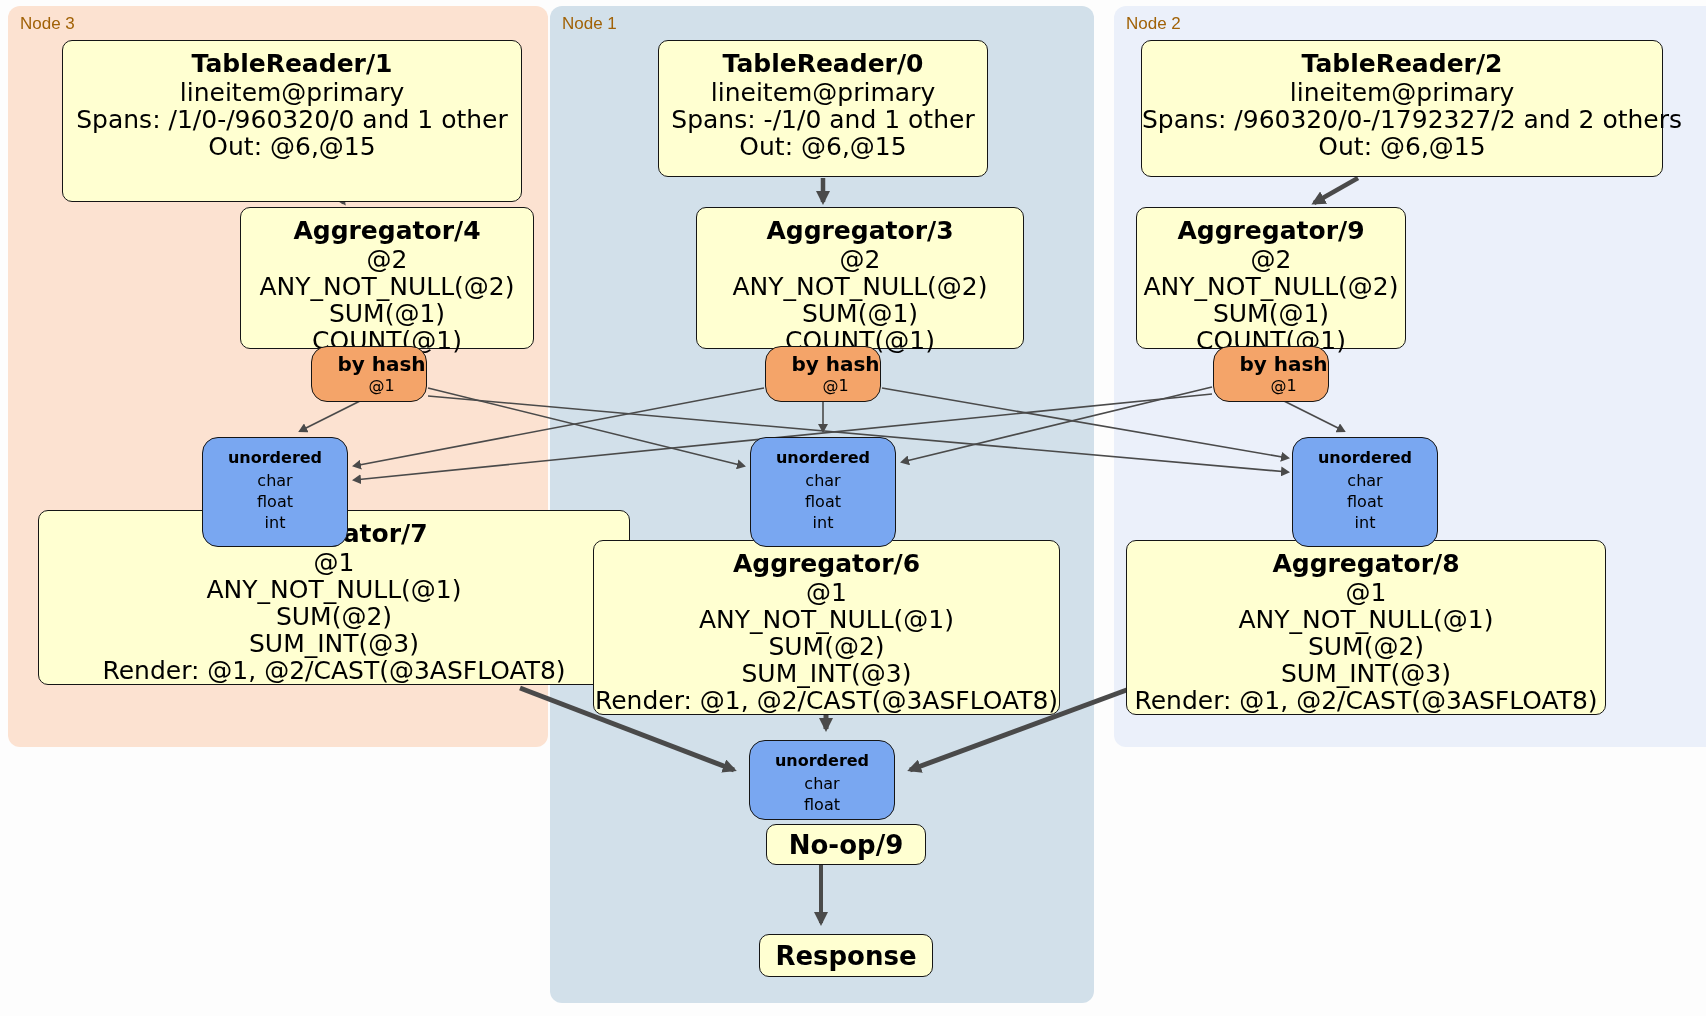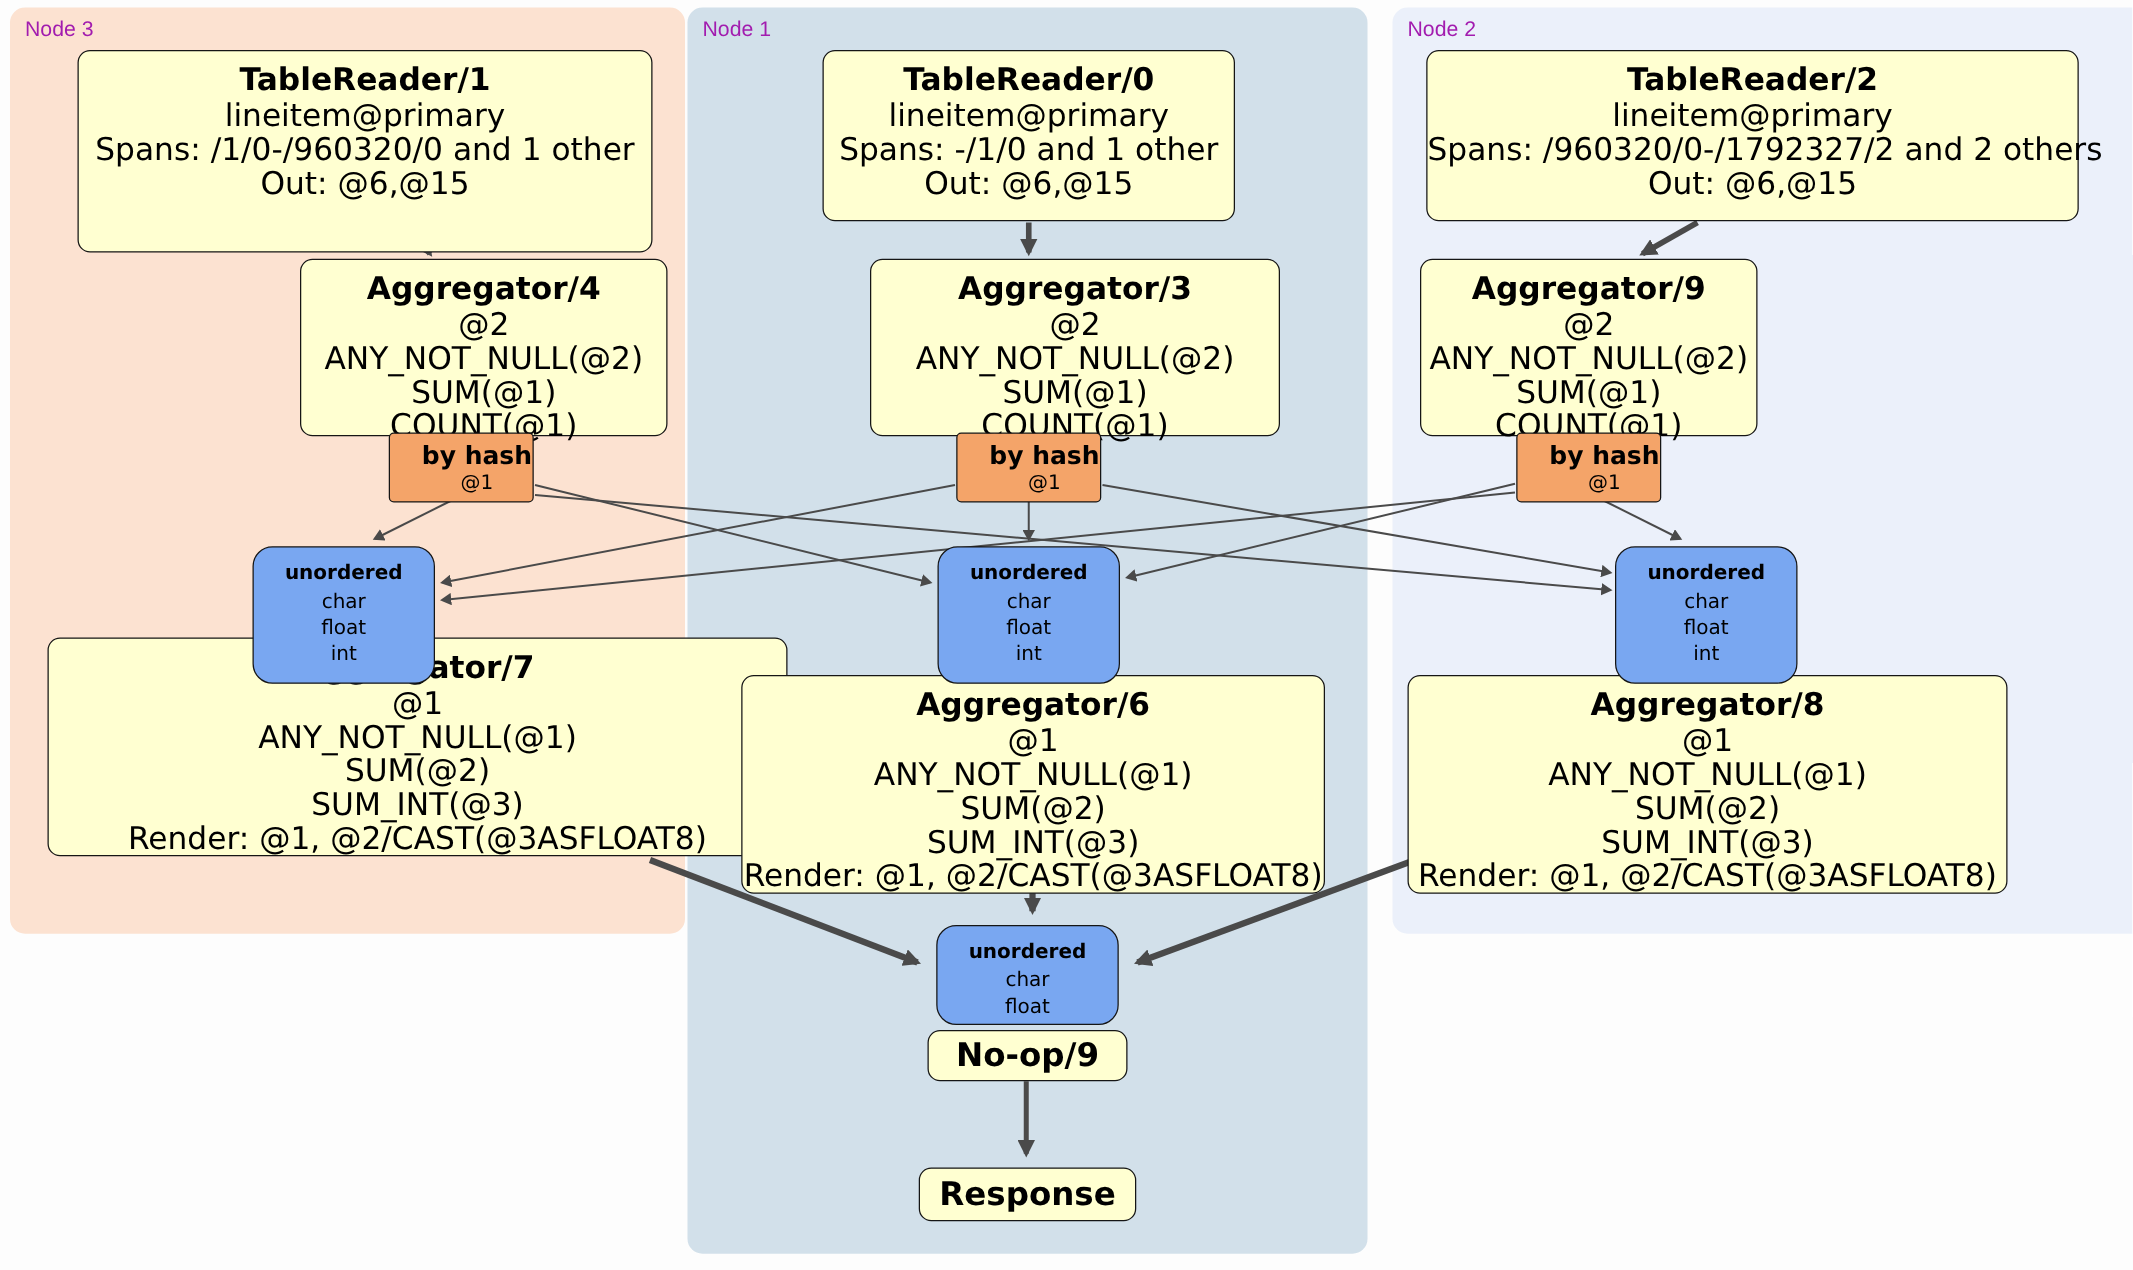--- a/index.html
+++ b/index.html
@@ -12,7 +12,7 @@
   .nodebg.n1{left:550px;top:6px;width:544px;height:997px;background:#d2e0ea;}
   .nodebg.n2{left:1114px;top:6px;width:656px;height:741px;background:#ebf0fa;}
   .node-label{
-    display:block;padding:8px 0 0 12px;font-size:17px;line-height:20px;color:#a21caf;
+    display:block;padding:8px 0 0 12px;font-size:17px;line-height:20px;color:#a16207;
     font-family:"Liberation Sans",sans-serif;
   }
   svg.edges{position:absolute;left:0;top:0;z-index:1;}

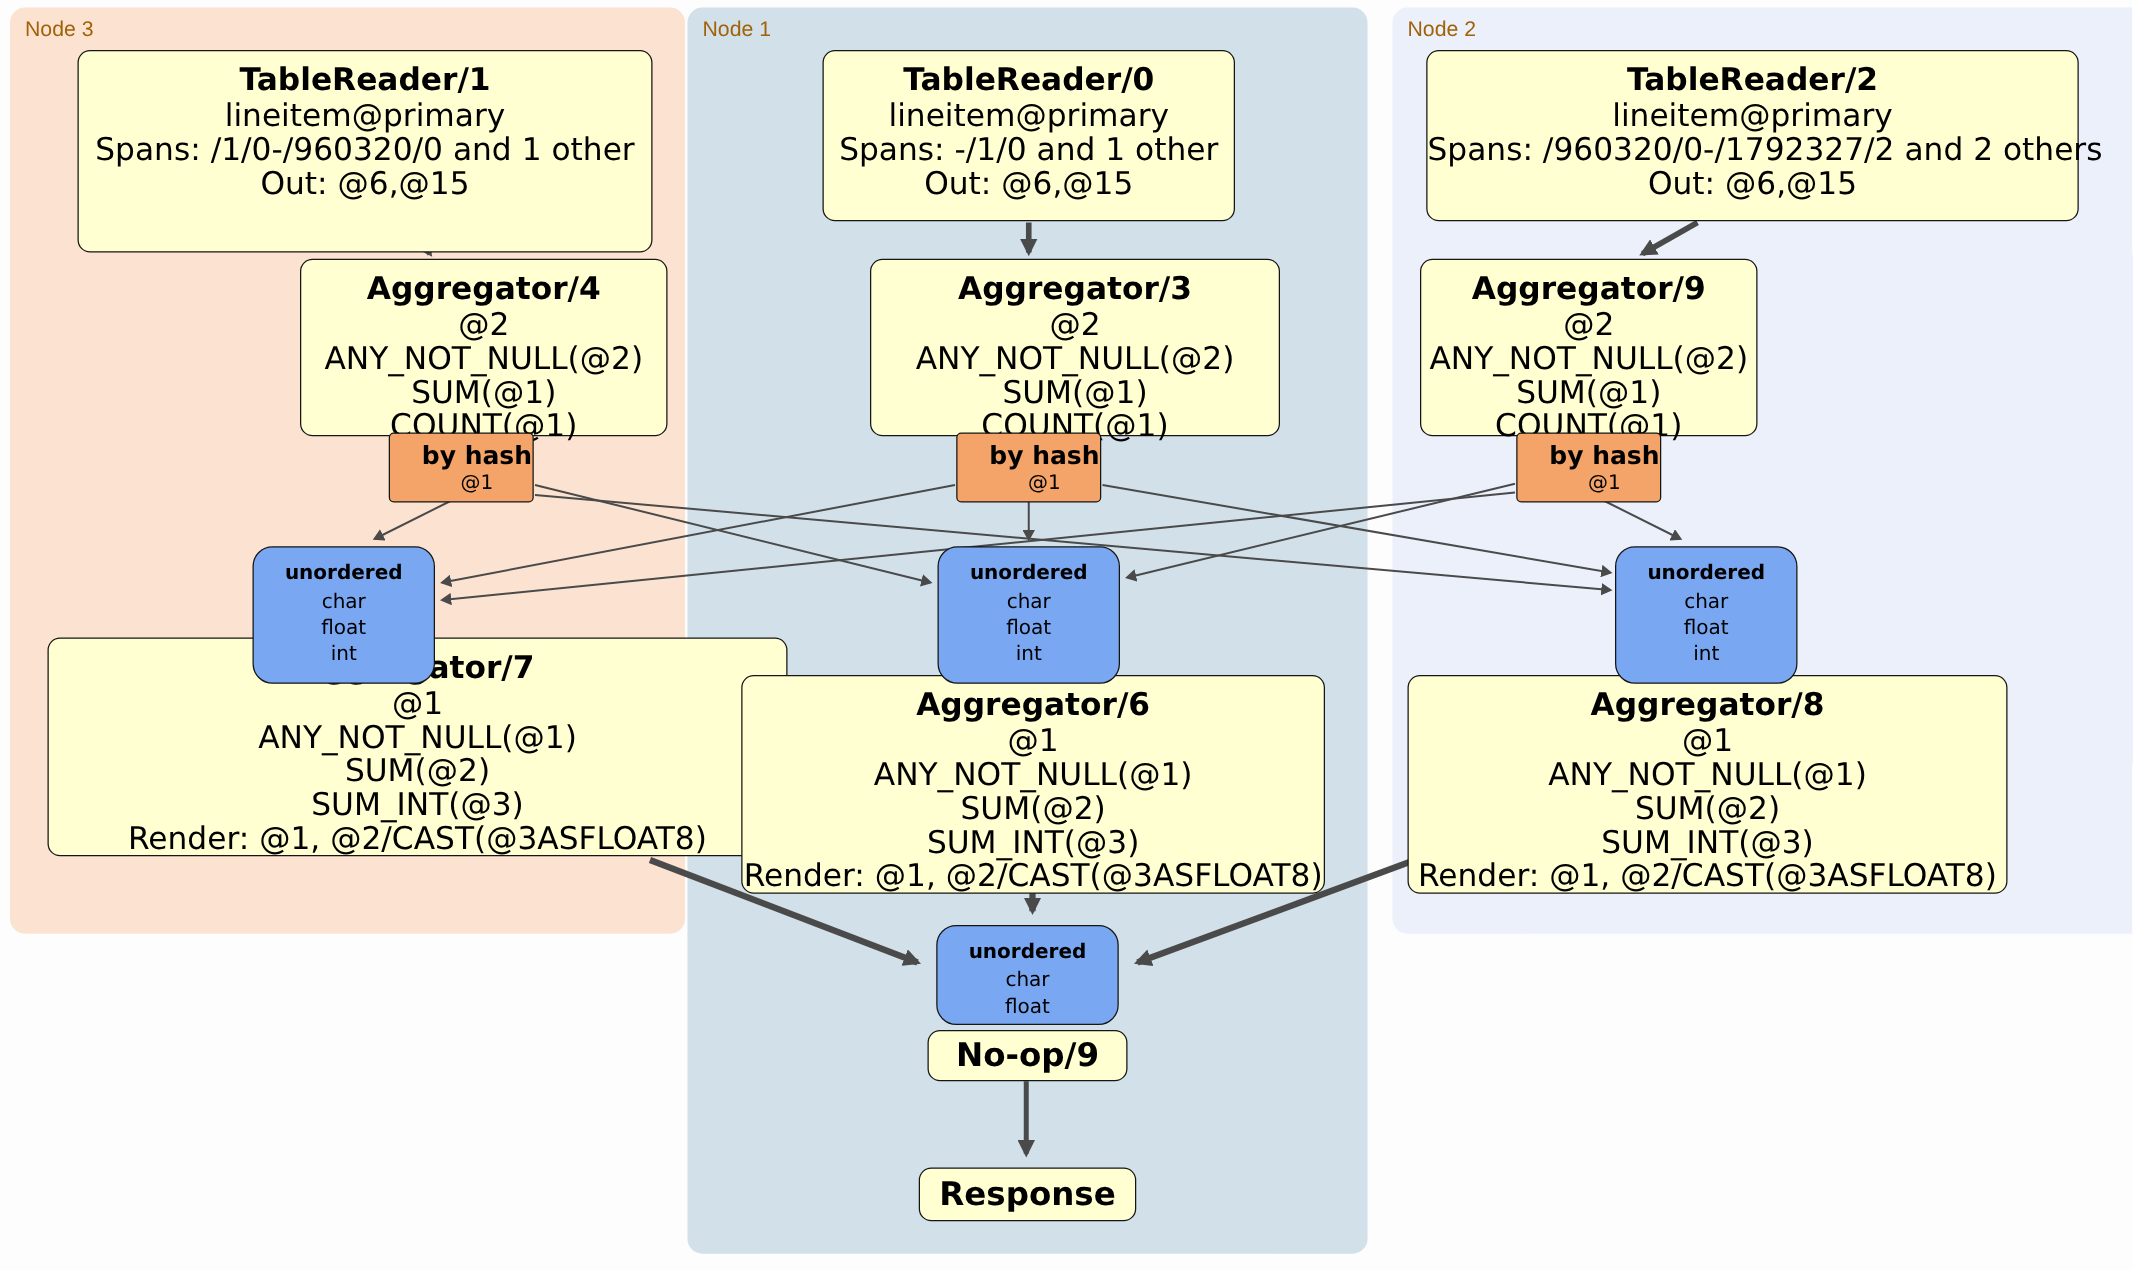--- a/index.html
+++ b/index.html
@@ -23,7 +23,7 @@
   .ptitle{font-weight:bold;font-size:25px;line-height:31px;}
   .pline{font-size:25px;line-height:27px;white-space:nowrap;}
   .router{
-    position:absolute;background:#f4a469;border:1.5px solid #151515;border-radius:4px;
+    position:absolute;background:#f4a469;border:1.5px solid #151515;border-radius:16px;
     z-index:3;text-align:center;box-sizing:border-box;padding-top:5px;padding-left:25px;
   }
   .rtitle{font-weight:bold;font-size:20px;line-height:24px;}

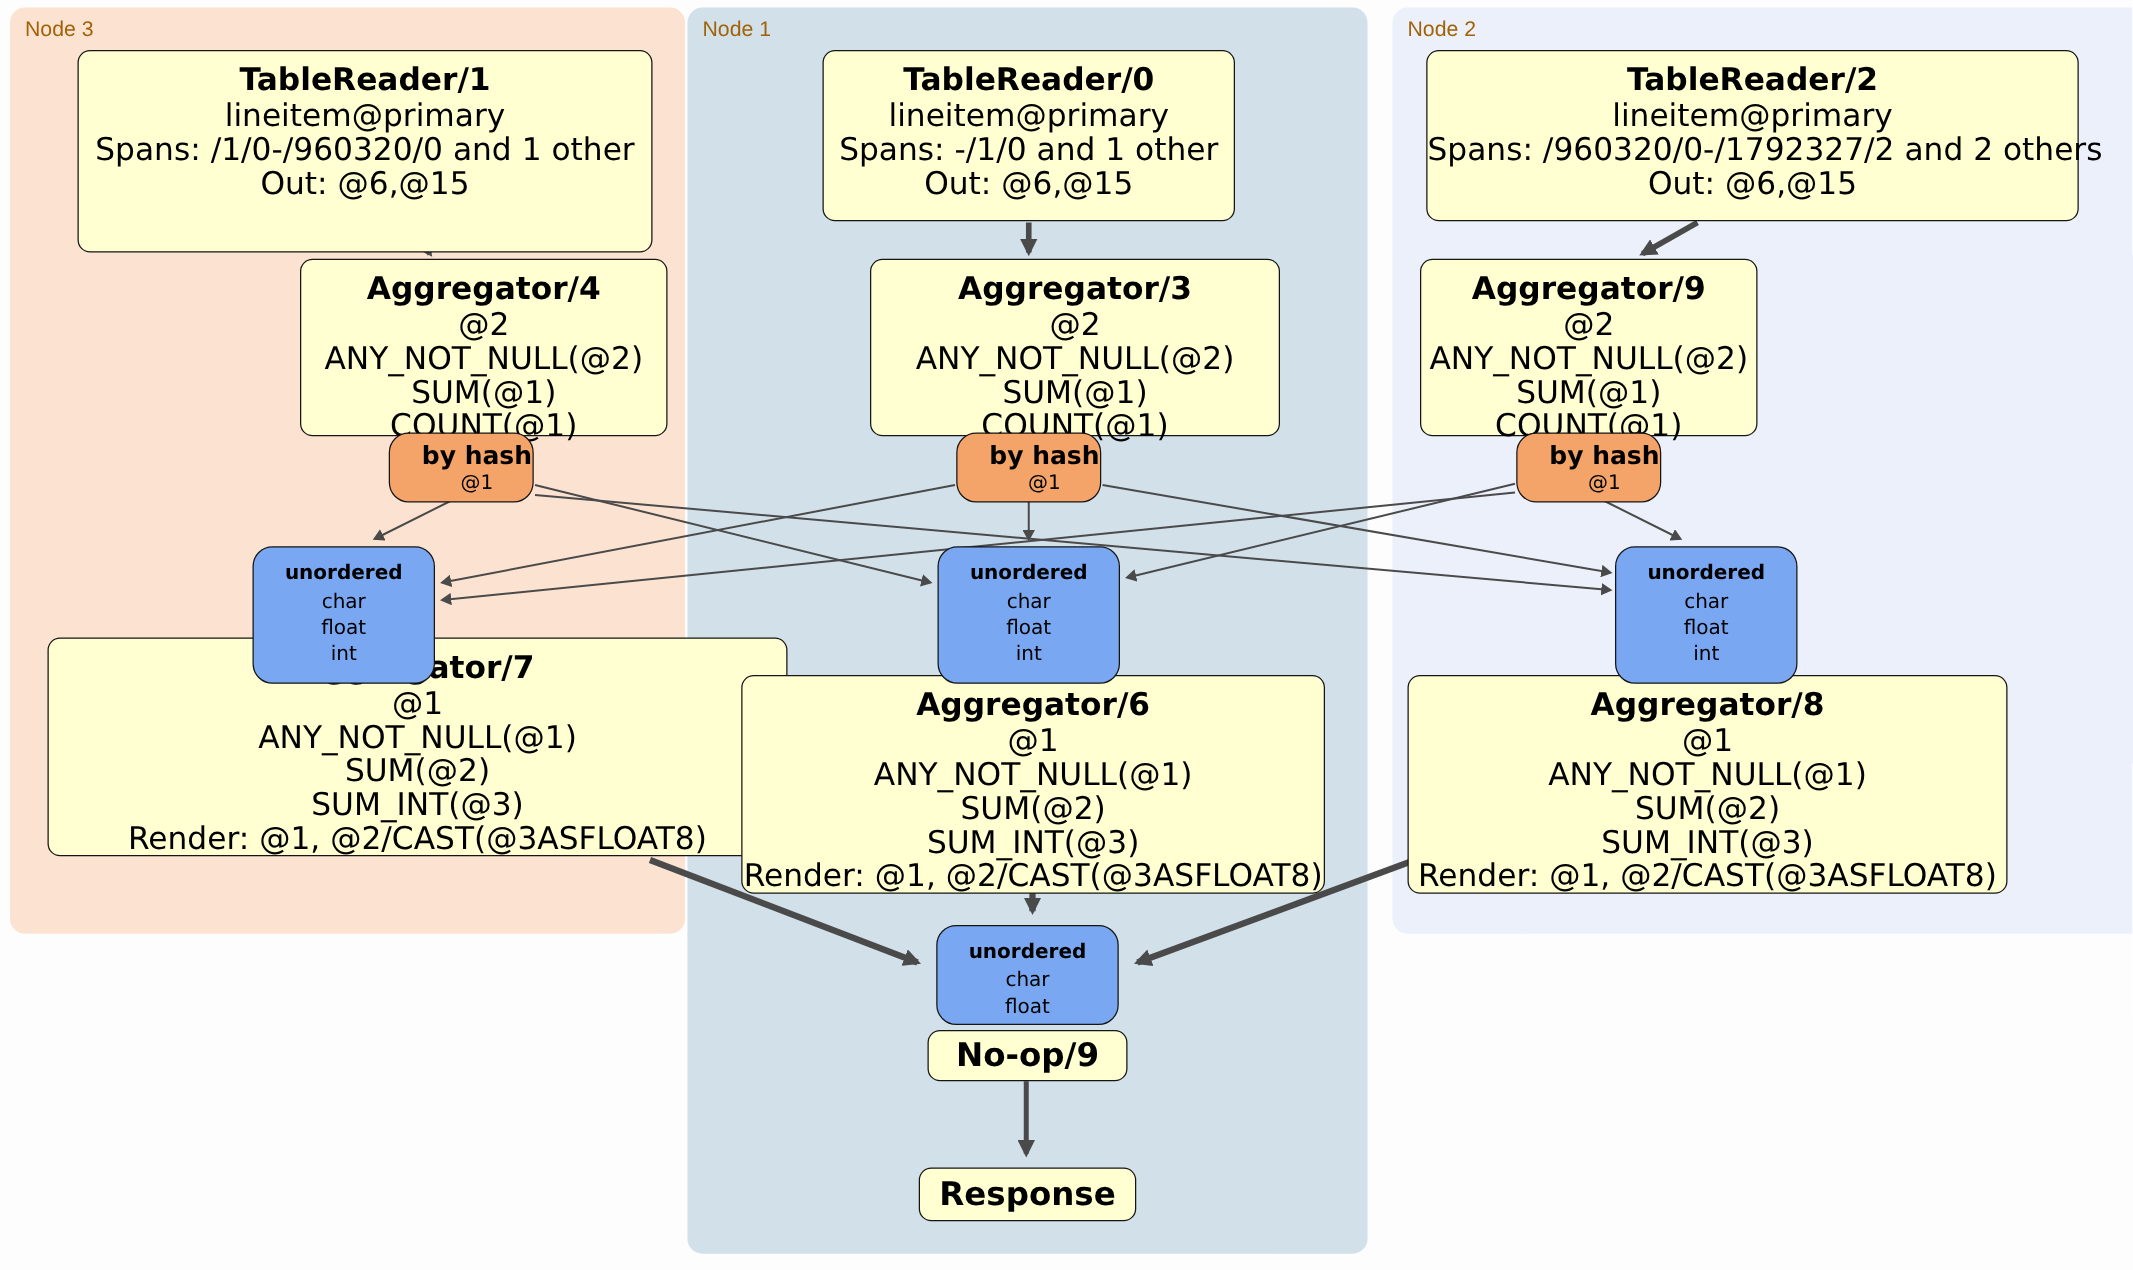--- a/index.html
+++ b/index.html
@@ -37,7 +37,7 @@
   .bigbox{
     position:absolute;background:#ffffd1;border:1.5px solid #151515;border-radius:10px;
     z-index:3;display:flex;align-items:center;justify-content:center;
-    font-weight:bold;font-size:26px;box-sizing:border-box;
+    font-weight:bold;font-size:26px;box-sizing:border-box;margin-left:24px;
   }
 </style>
 </head>

